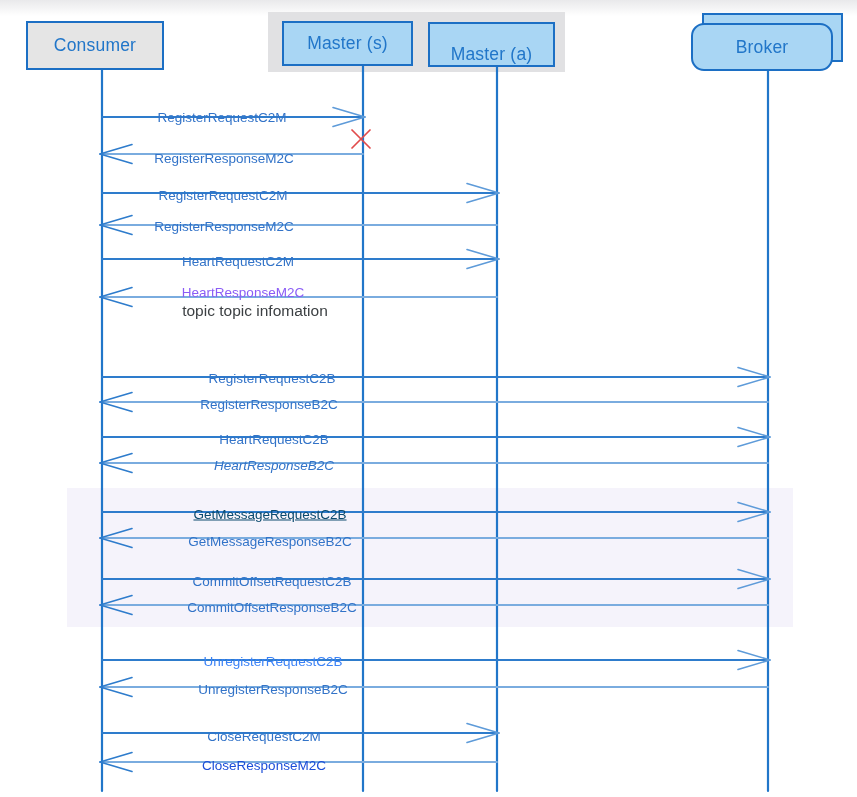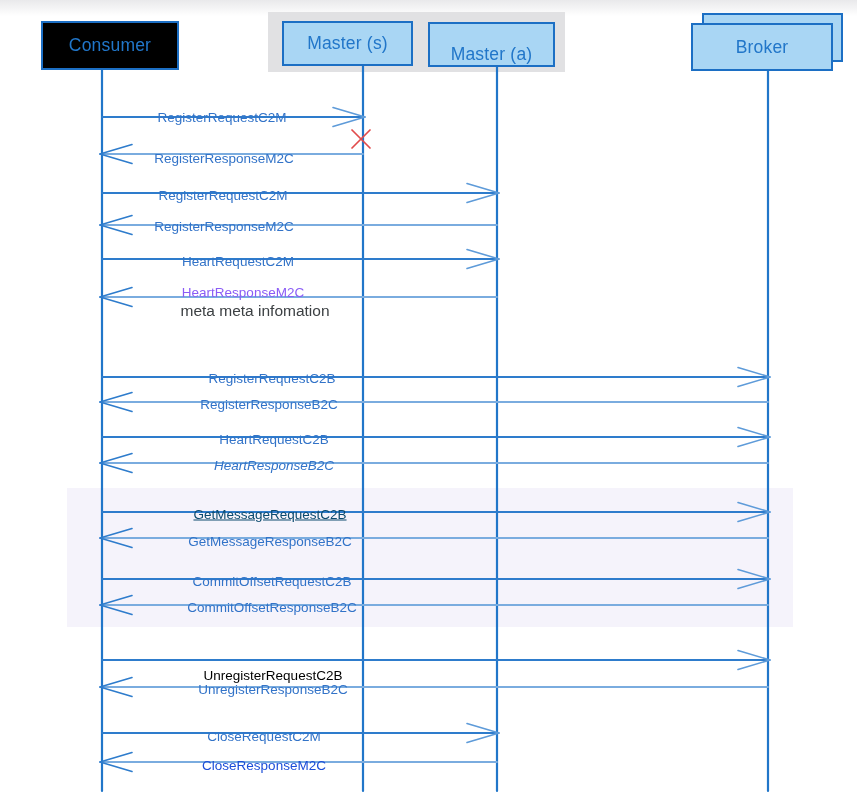--- a/index.html
+++ b/index.html
@@ -101,7 +101,7 @@
 
   <div id="broker-back" style="left: 702px; top: 13px; width: 141px; height: 49px; background: rgb(169, 214, 244); border-color: rgb(28, 111, 196);"></div>
 
-  <div class="actor-box" id="actor-0" style="left: 41px; top: 21px; width: 138px; height: 49px; background: #000000; border-color: rgb(28, 111, 196); color: rgb(33, 118, 201);">
+  <div class="actor-box" id="actor-0" style="left: 26px; top: 21px; width: 138px; height: 49px; background: #e5e5e5; border-color: rgb(28, 111, 196); color: rgb(33, 118, 201);">
     <span>Consumer</span>
   </div>
   <div class="actor-box" id="actor-1" style="left: 282px; top: 21px; width: 131px; height: 45px; background: rgb(169, 214, 244); border-color: rgb(28, 111, 196); color: rgb(33, 118, 201); justify-content: center;">

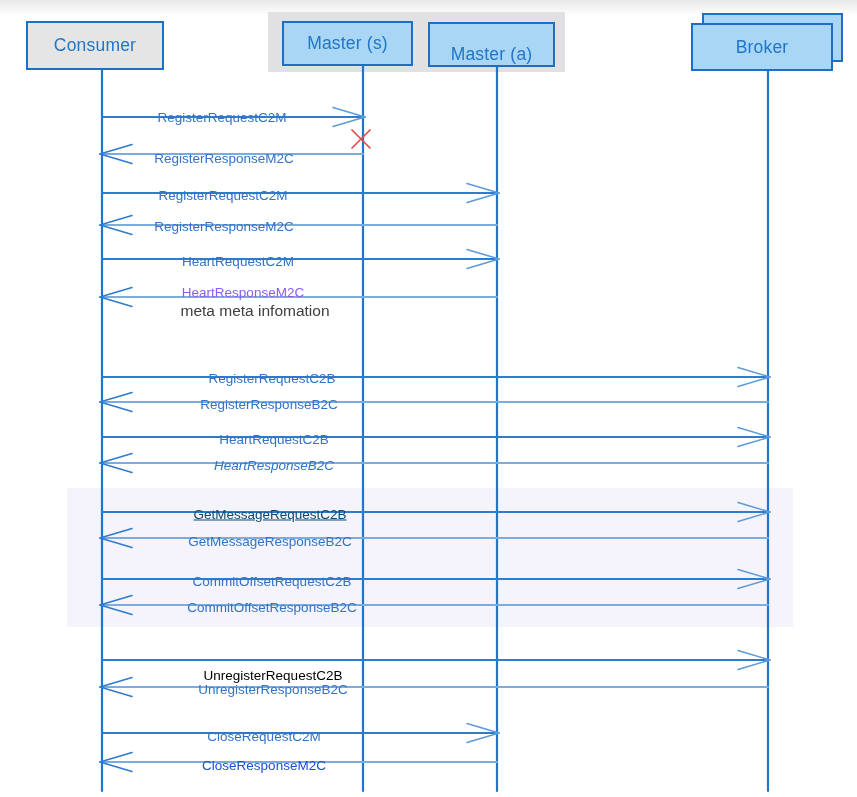--- a/index.html
+++ b/index.html
@@ -110,7 +110,7 @@
   <div class="actor-box" id="actor-2" style="left: 428px; top: 22px; width: 127px; height: 45px; background: rgb(169, 214, 244); border-color: rgb(28, 111, 196); color: rgb(33, 118, 201); align-items: flex-end;">
     <span>Master (a)</span>
   </div>
-  <div class="actor-box" id="actor-3" style="left: 691px; top: 23px; width: 142px; height: 48px; background: rgb(169, 214, 244); border-color: rgb(28, 111, 196); color: rgb(33, 118, 201);">
+  <div class="actor-box" id="actor-3" style="left: 691px; top: 23px; width: 142px; height: 48px; background: rgb(169, 214, 244); border-color: rgb(28, 111, 196); color: rgb(33, 118, 201); border-radius: 13px;">
     <span>Broker</span>
   </div>
 

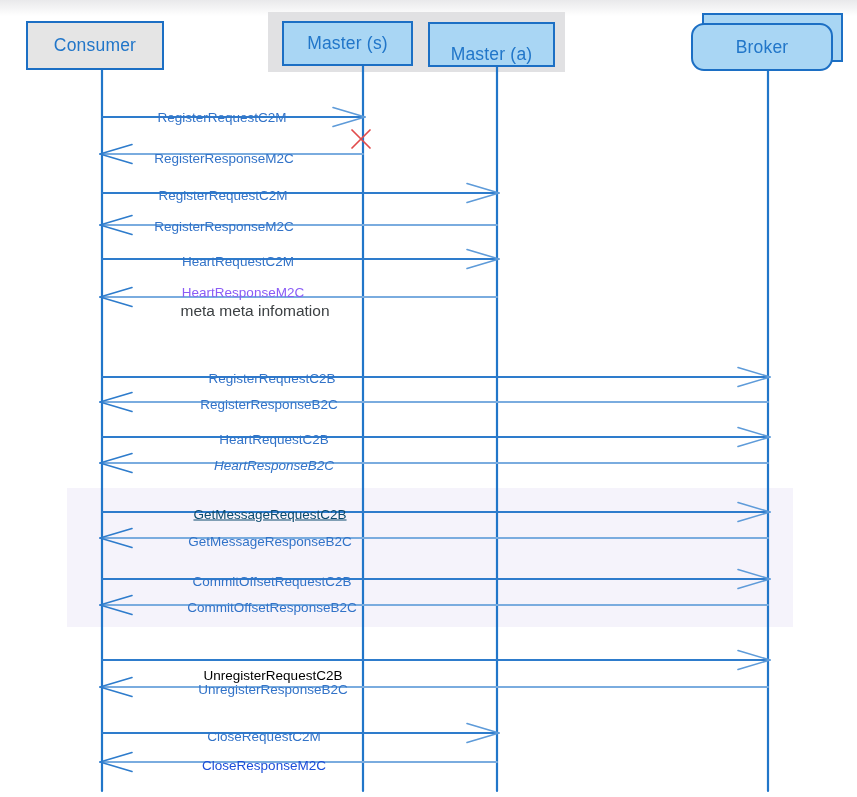--- a/index.html
+++ b/index.html
@@ -114,7 +114,7 @@
     <span>Broker</span>
   </div>
 
-  <div class="note" id="note" style="left: 255px; top: 311px; color: rgb(60, 64, 67);">meta meta infomation</div>
+  <div class="note" id="note" style="left: 255px; top: 311px; color: rgb(60, 64, 67);">topic topic infomation</div>
 <div class="msg-label" style="left: 222px; top: 106px; color: rgb(50, 115, 200);">RegisterRequestC2M</div>
     <div class="msg-label" style="left: 224px; top: 147px; color: rgb(50, 115, 200);">RegisterResponseM2C</div>
     <div class="msg-label" style="left: 223px; top: 184px; color: rgb(50, 115, 200);">RegisterRequestC2M</div>

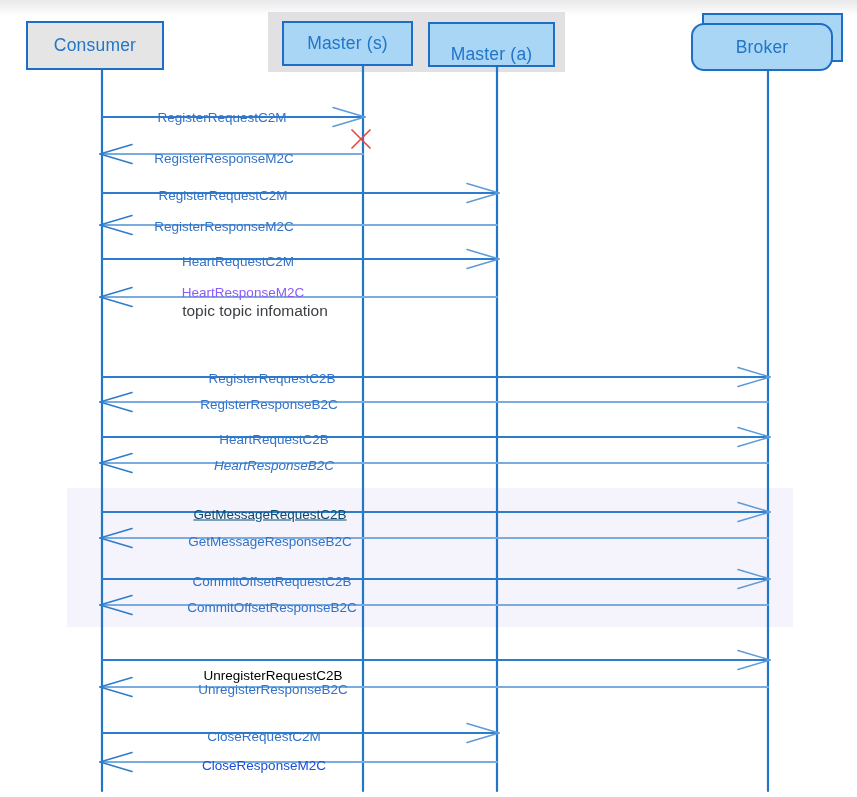--- a/index.html
+++ b/index.html
@@ -129,7 +129,7 @@
     <div class="msg-label" style="left: 270px; top: 530px; color: rgb(50, 115, 200);">GetMessageResponseB2C</div>
     <div class="msg-label" style="left: 272px; top: 570px; color: rgb(50, 115, 200);">CommitOffsetRequestC2B</div>
     <div class="msg-label" style="left: 272px; top: 596px; color: rgb(50, 115, 200);">CommitOffsetResponseB2C</div>
-    <div class="msg-label" style="left: 273px; top: 664px; color: #000000;">UnregisterRequestC2B</div>
+    <div class="msg-label" style="left: 273px; top: 650px; color: #3b82f6;">UnregisterRequestC2B</div>
     <div class="msg-label" style="left: 273px; top: 678px; color: rgb(50, 115, 200);">UnregisterResponseB2C</div>
     <div class="msg-label" style="left: 264px; top: 725px; color: rgb(50, 115, 200);">CloseRequestC2M</div>
     <div class="msg-label" style="left: 264px; top: 754px; color: #1d4ed8; text-align: right;">CloseResponseM2C</div>

